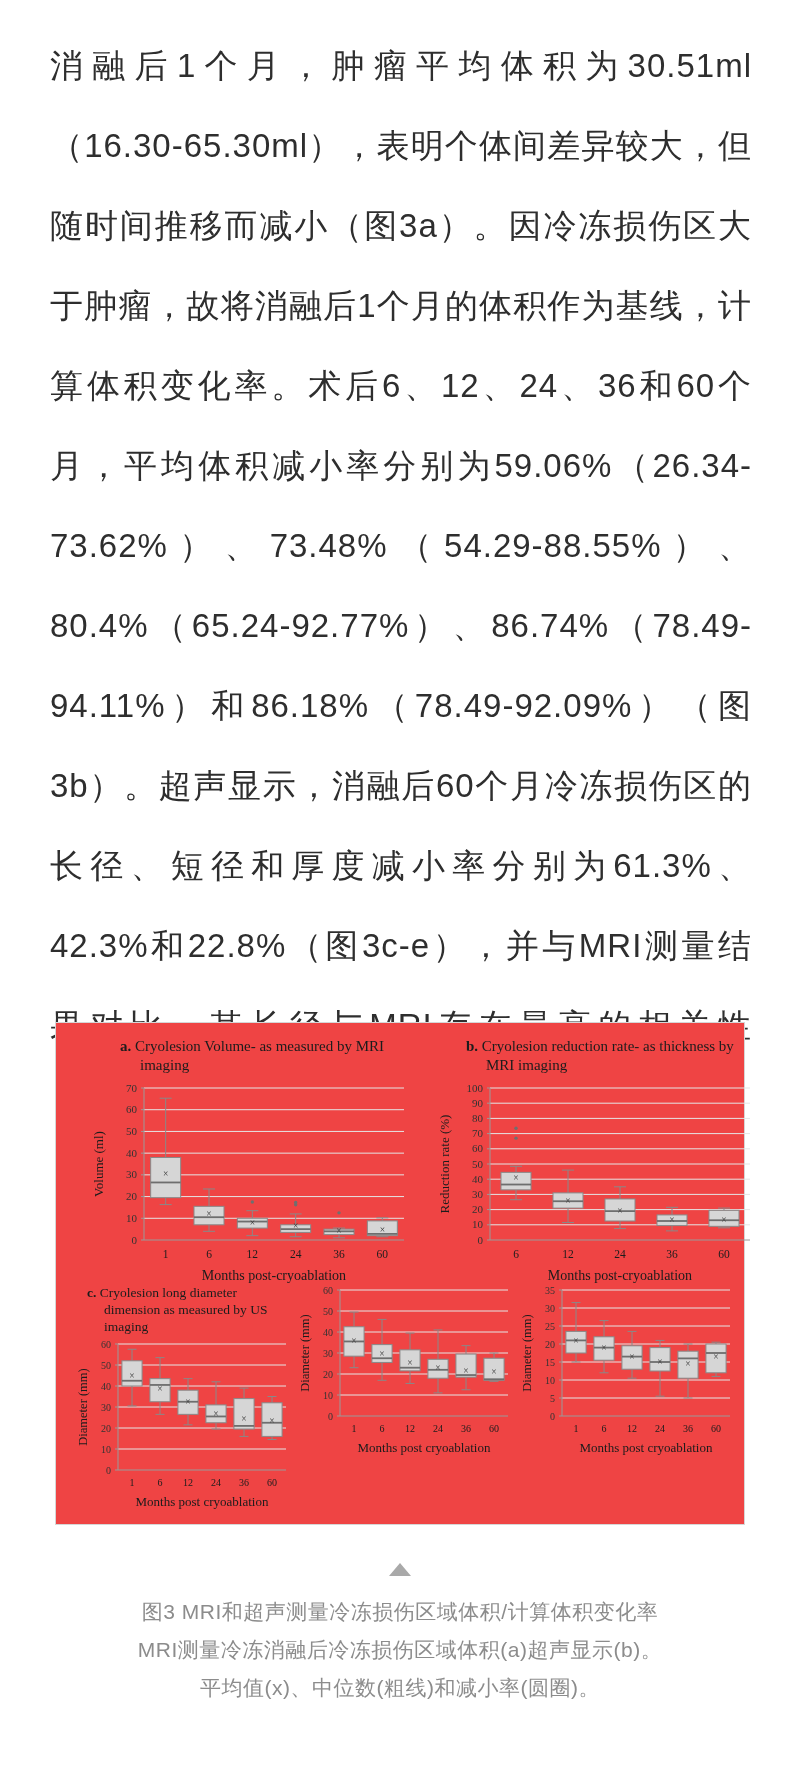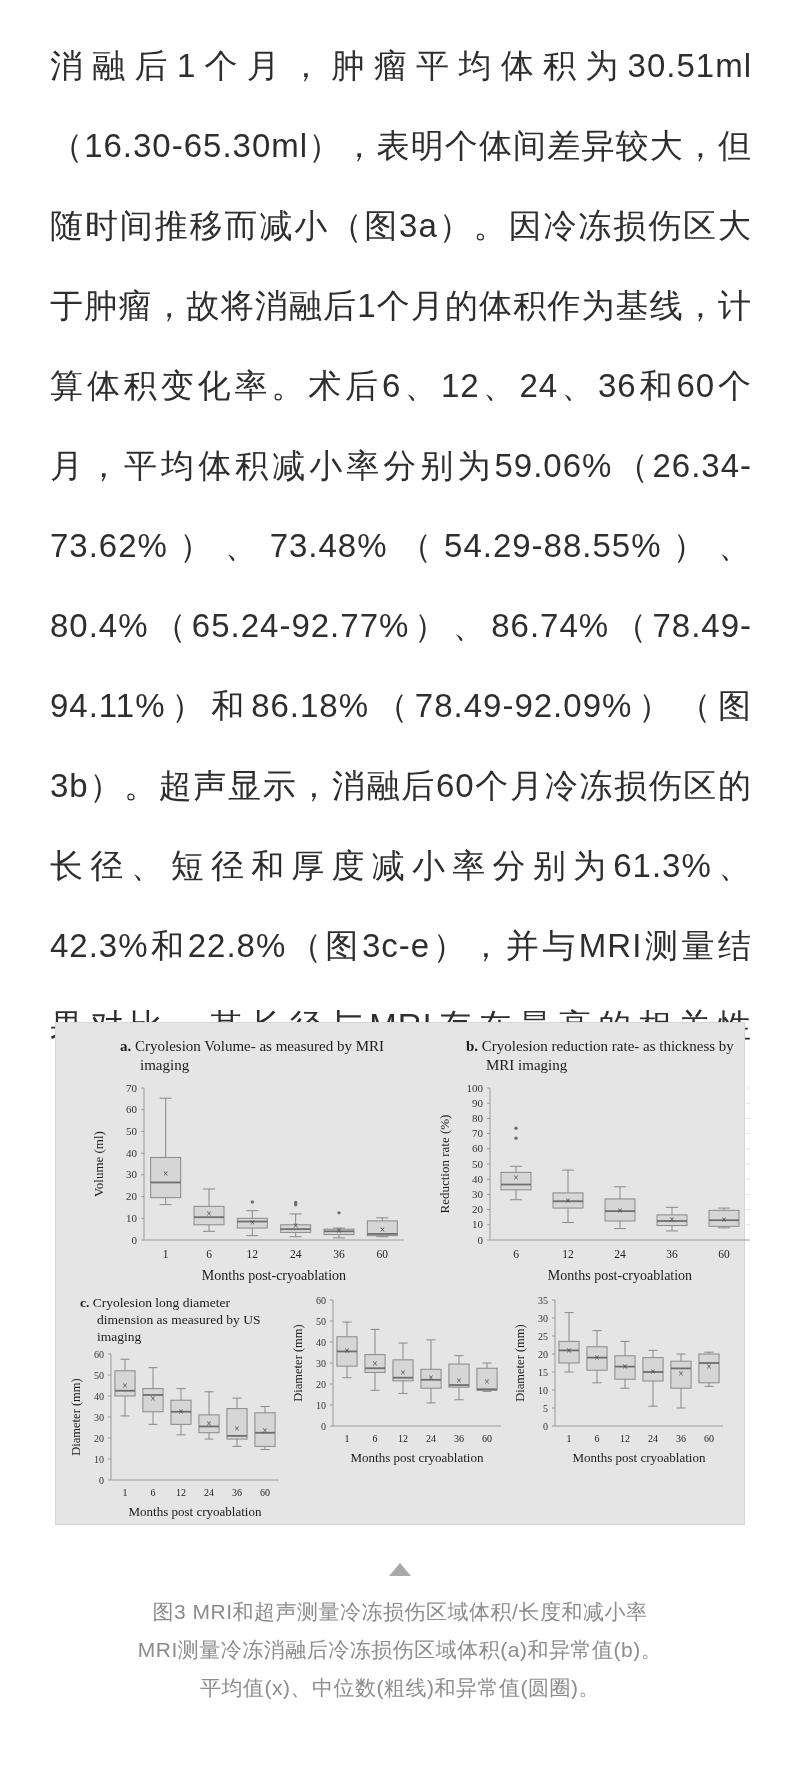--- a/index.html
+++ b/index.html
@@ -14,7 +14,7 @@
   }
   .figure-panel{
     position:absolute;top:1022px;left:55px;width:690px;height:503px;
-    border:1px solid #d6d6d6;background:#e5e5e5;box-sizing:border-box;
+    border:1px solid #d6d6d6;background:#ef4444;box-sizing:border-box;
   }
   .fig-row{display:flex;}
   .row1{padding:14px 0 0 34px;gap:22px;}

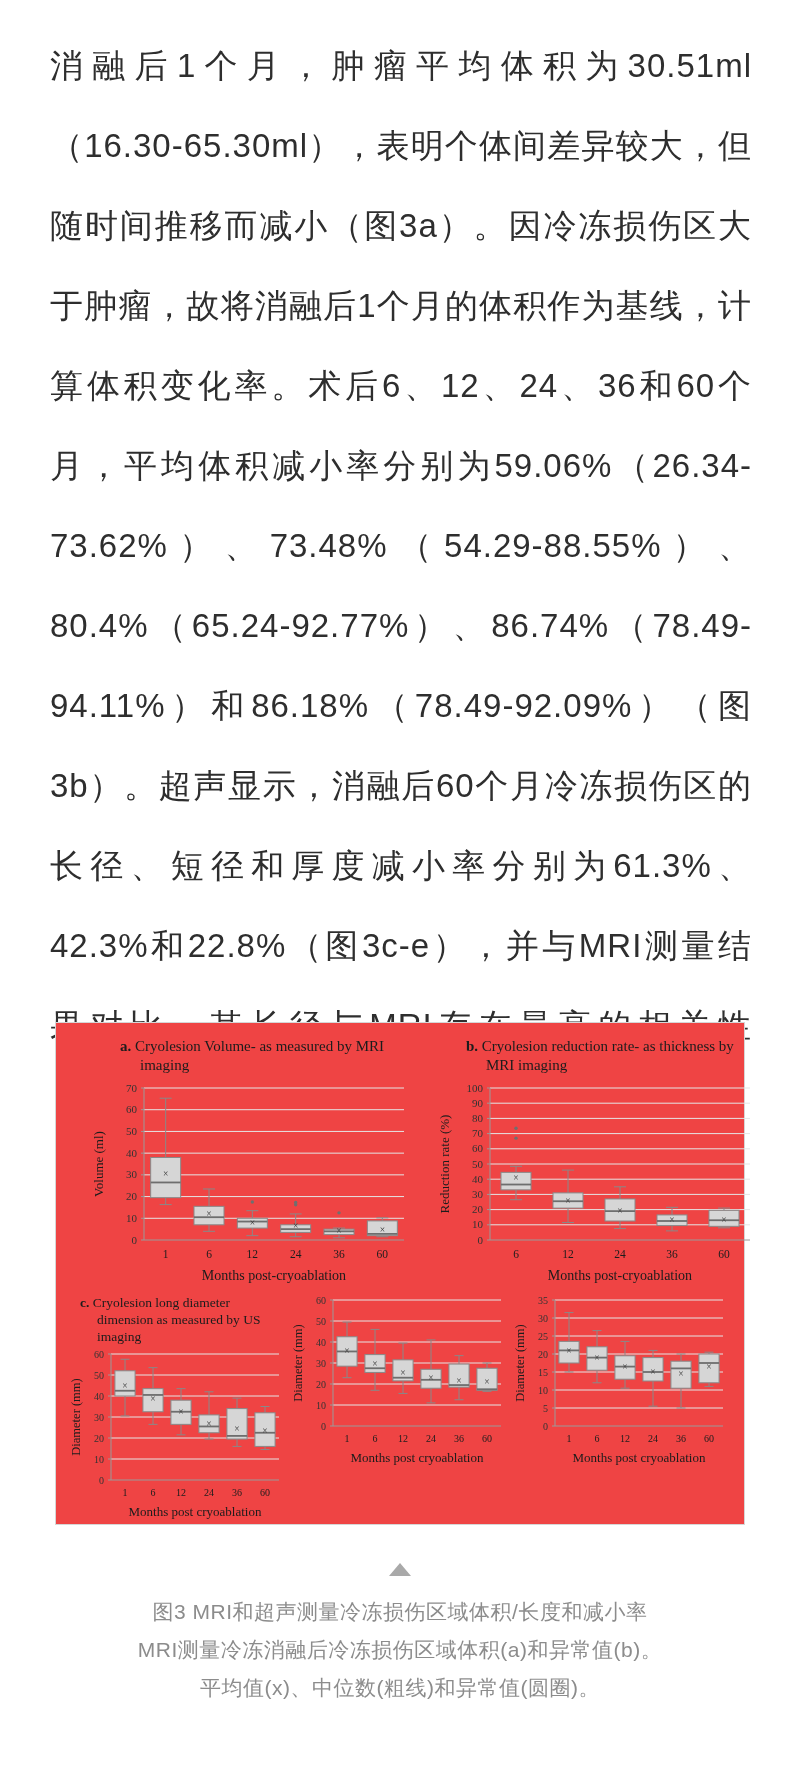--- a/index.html
+++ b/index.html
@@ -18,7 +18,7 @@
   }
   .fig-row{display:flex;}
   .row1{padding:14px 0 0 34px;gap:22px;}
-  .row2{margin-top:10px;padding:0 4px 0 4px;justify-content:center;}
+  .row2{padding:0 4px 0 4px;justify-content:flex-end;}
   .chart{font-family:"Liberation Serif",serif;}
   .chart.lg{width:330px;}
   .chart.sm{width:222px;}

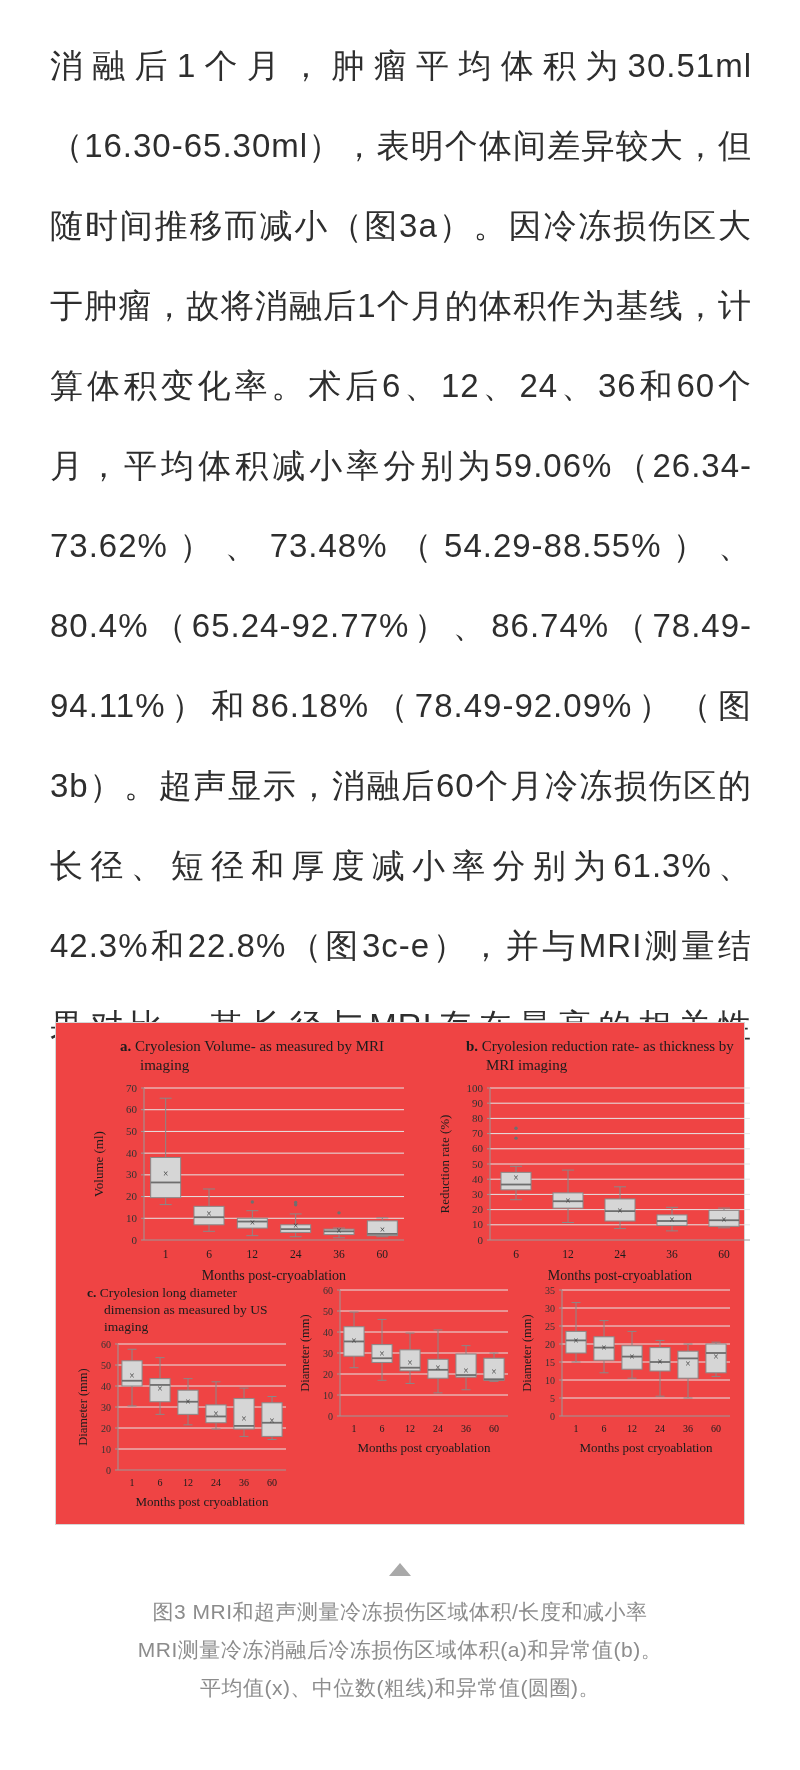--- a/index.html
+++ b/index.html
@@ -454,7 +454,7 @@
 <div class="triangle"></div>
 
 <div class="caption">
-  <div>图3 MRI和超声测量冷冻损伤区域体积/长度和减小率</div>
+  <div>图3 MRI和超声测量冷冻损伤区域体积/计算体积变化率</div>
   <div>MRI测量冷冻消融后冷冻损伤区域体积(a)和异常值(b)。</div>
   <div>平均值(x)、中位数(粗线)和异常值(圆圈)。</div>
 </div>

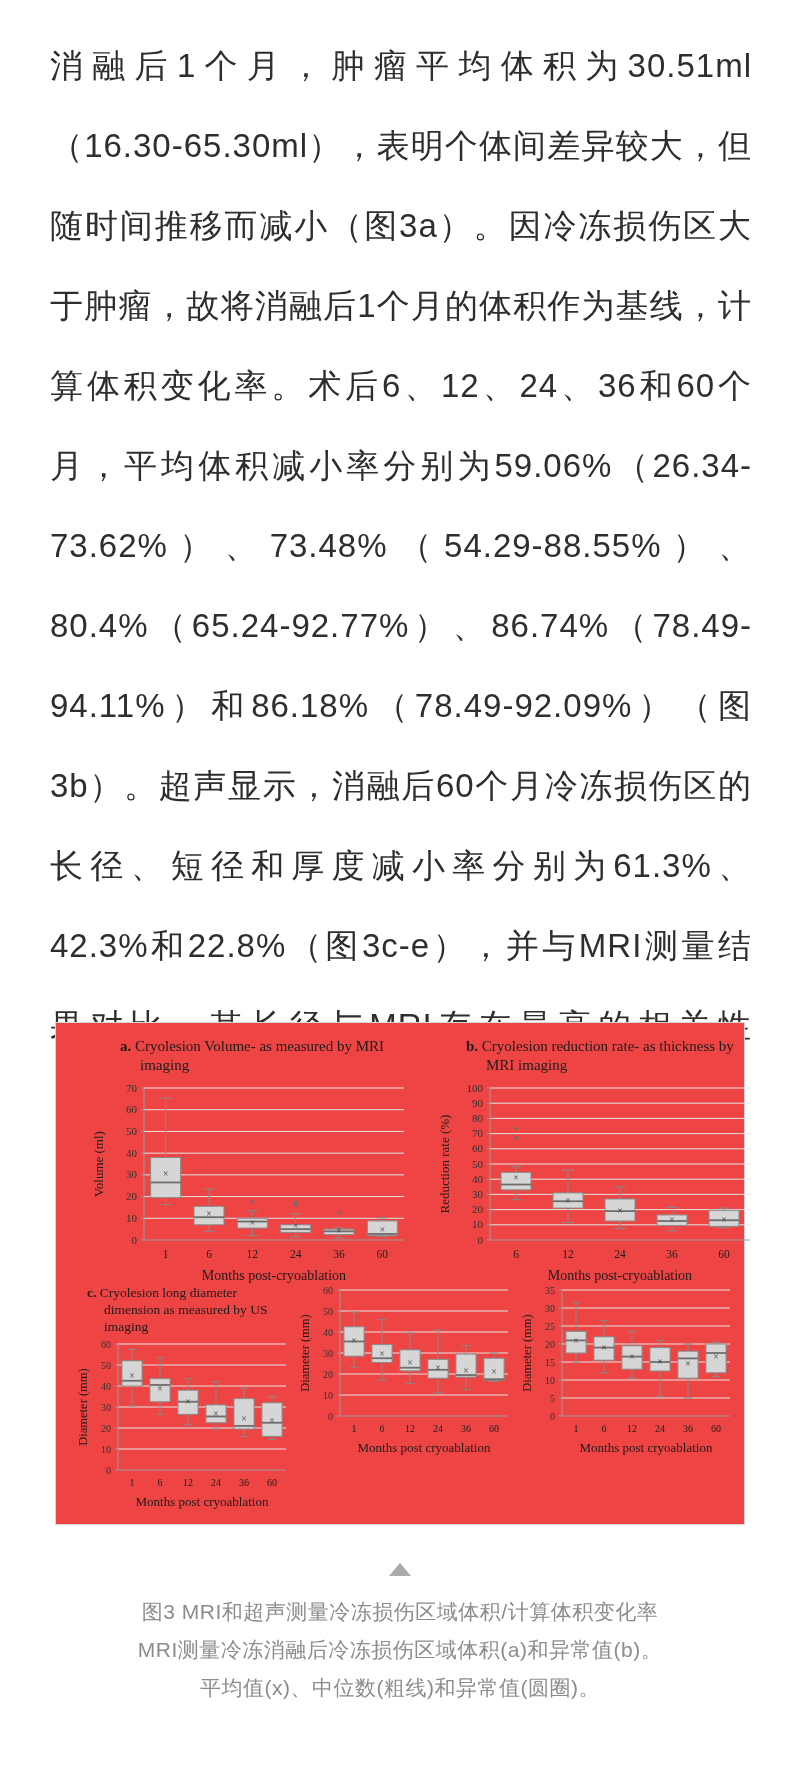--- a/index.html
+++ b/index.html
@@ -455,7 +455,7 @@
 
 <div class="caption">
   <div>图3 MRI和超声测量冷冻损伤区域体积/计算体积变化率</div>
-  <div>MRI测量冷冻消融后冷冻损伤区域体积(a)和异常值(b)。</div>
+  <div>MRI测量冷冻消融后冷冻损伤区域体积(a)超声显示(b)。</div>
   <div>平均值(x)、中位数(粗线)和异常值(圆圈)。</div>
 </div>
 

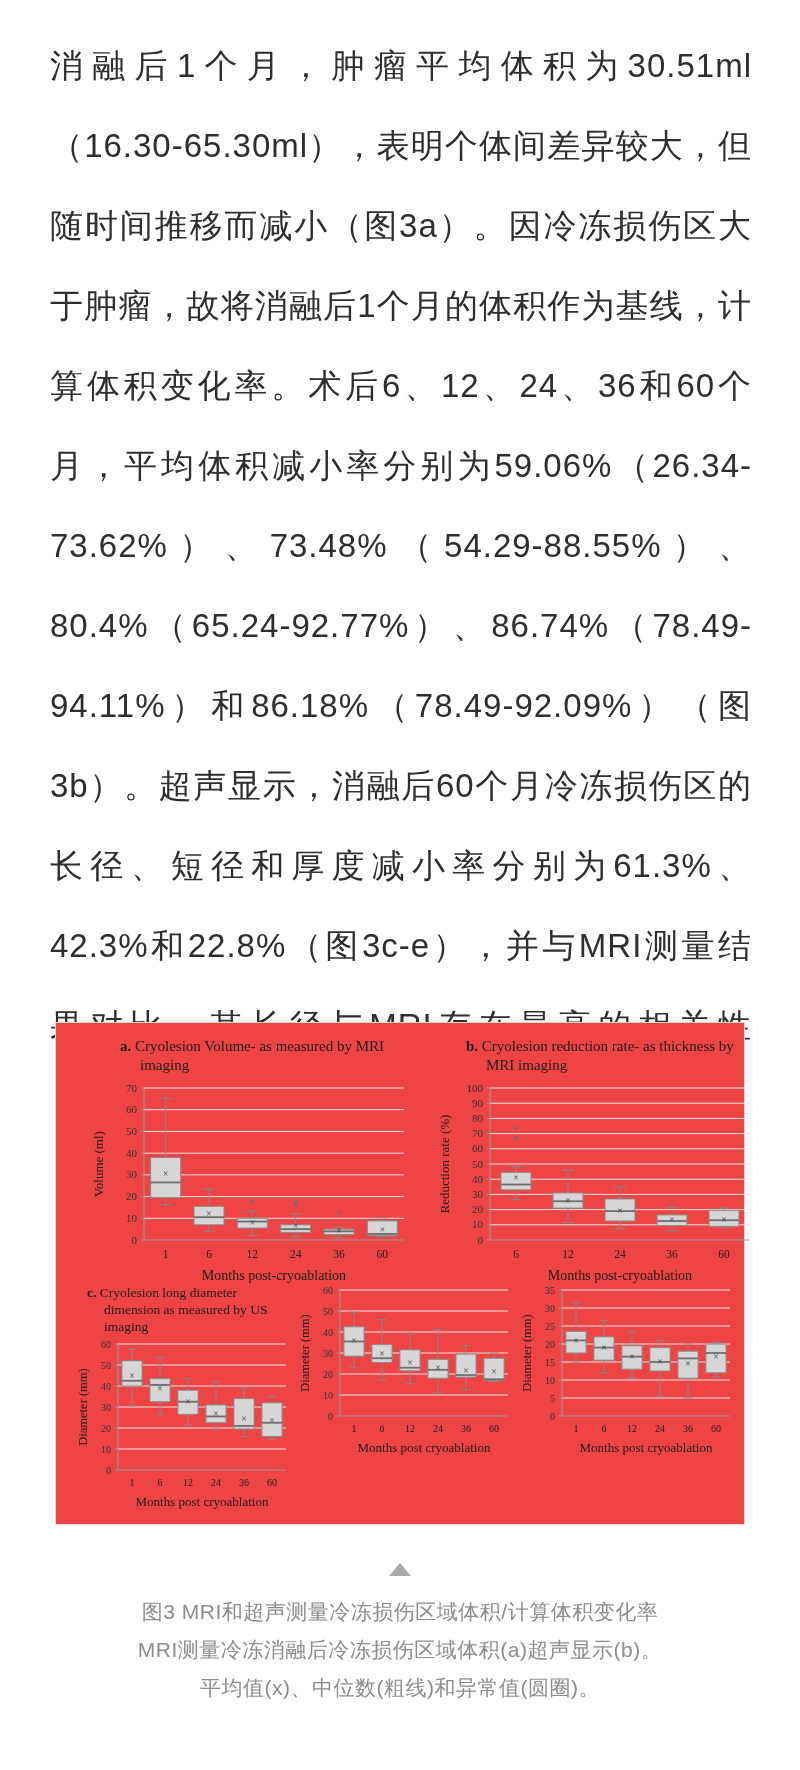--- a/index.html
+++ b/index.html
@@ -456,7 +456,7 @@
 <div class="caption">
   <div>图3 MRI和超声测量冷冻损伤区域体积/计算体积变化率</div>
   <div>MRI测量冷冻消融后冷冻损伤区域体积(a)超声显示(b)。</div>
-  <div>平均值(x)、中位数(粗线)和异常值(圆圈)。</div>
+  <div>平均值(x)、中位数(粗线)和减小率(圆圈)。</div>
 </div>
 
 </body></html>

